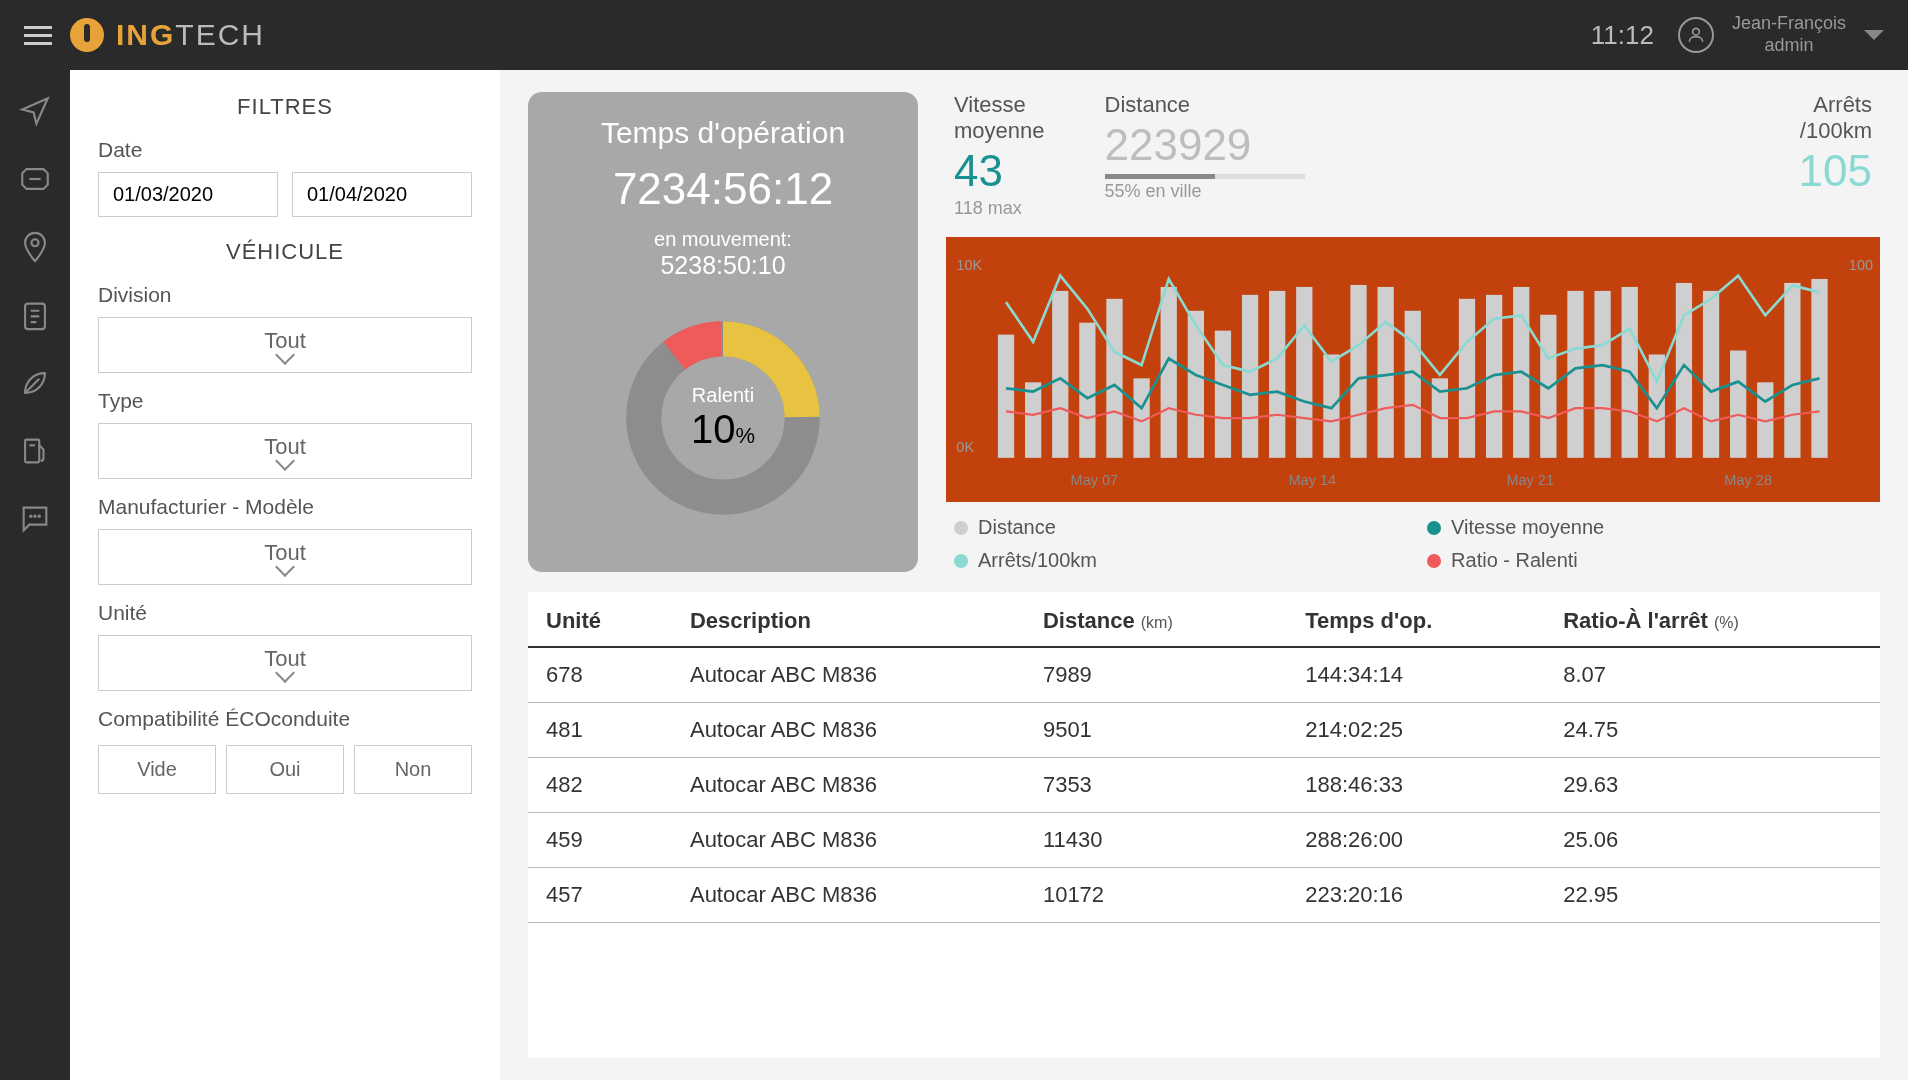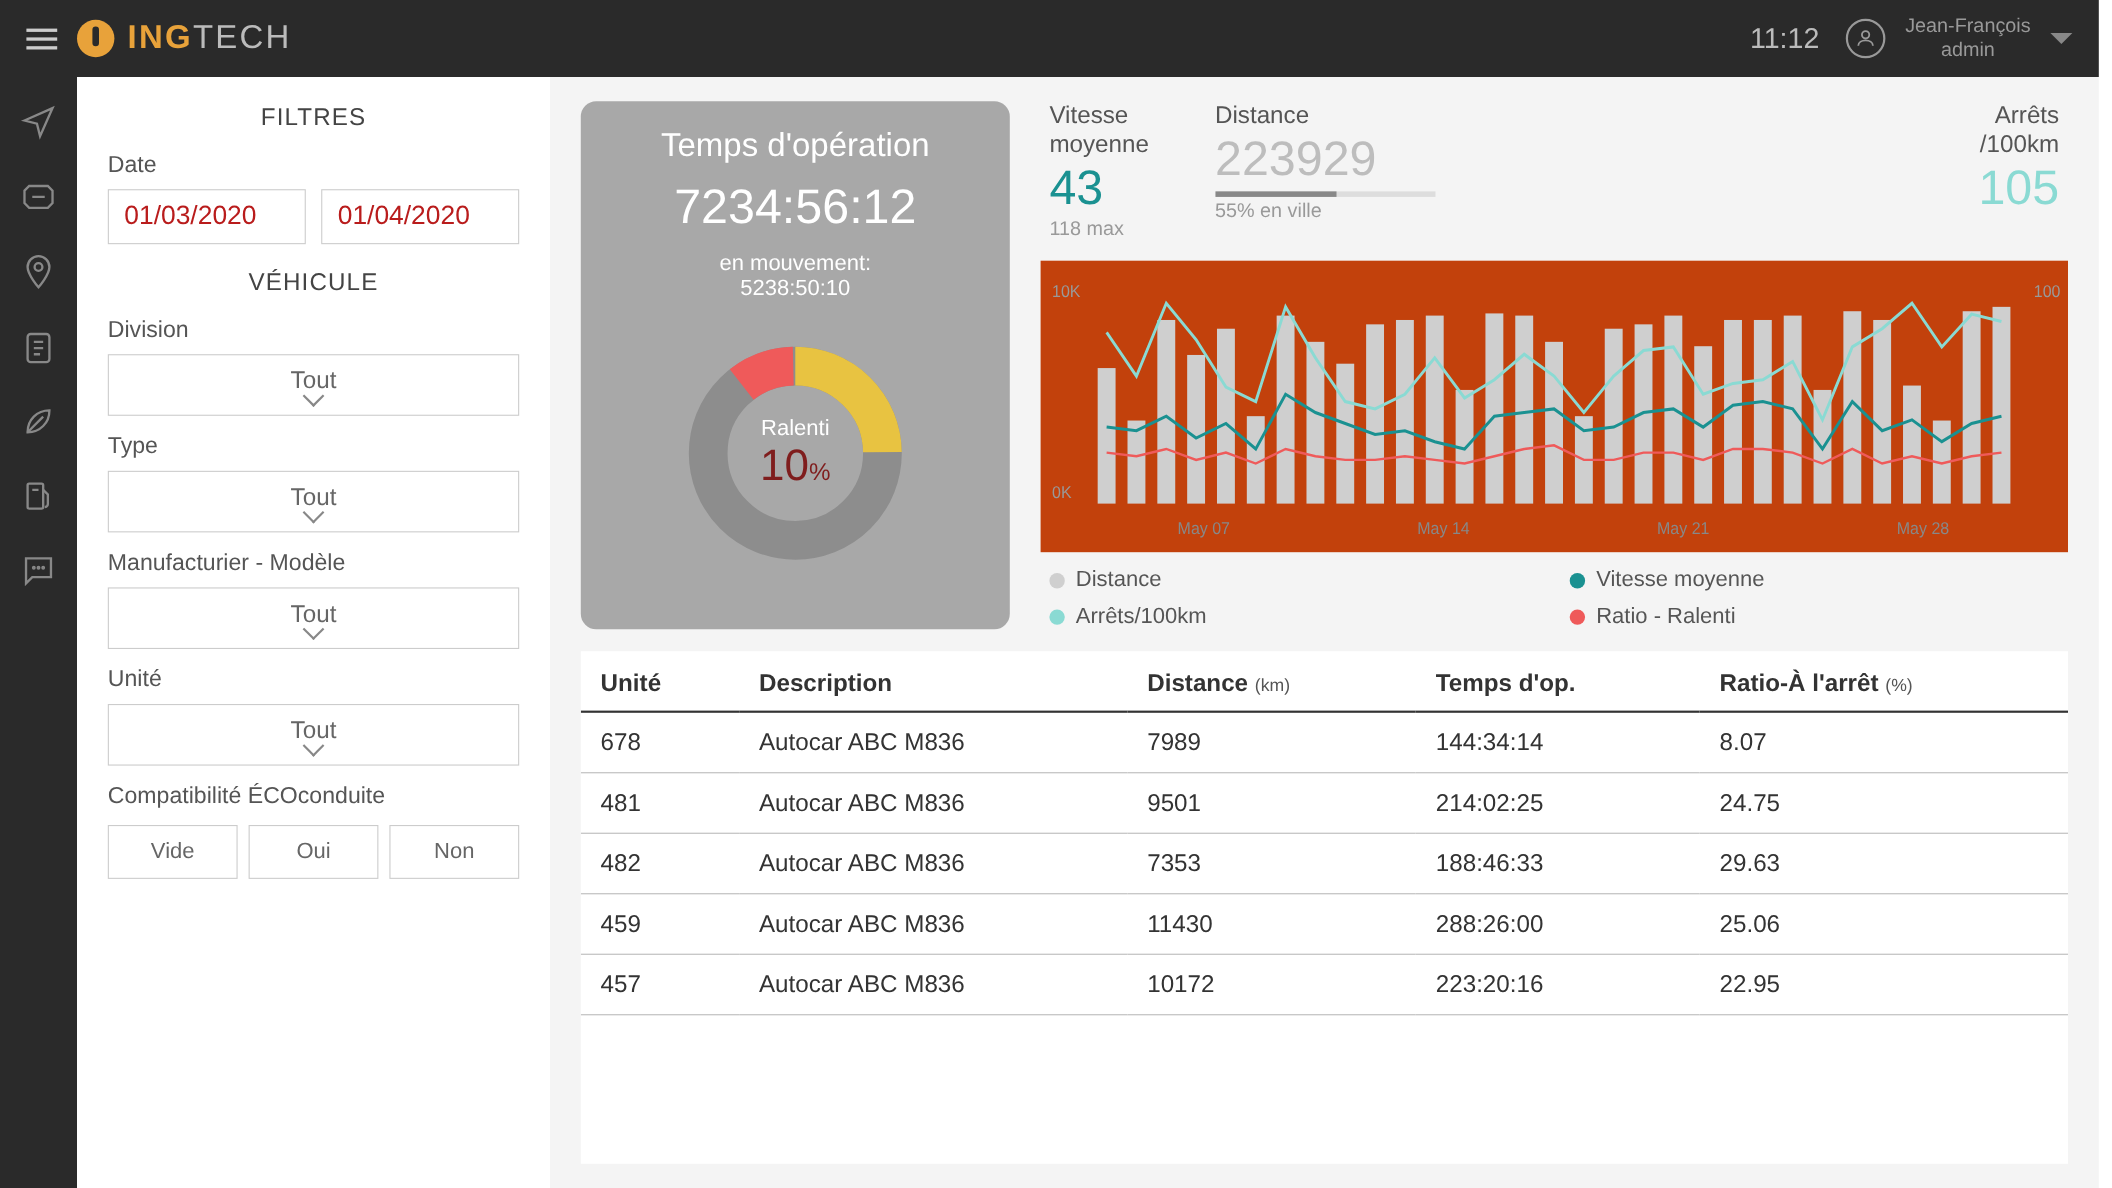--- a/index.html
+++ b/index.html
@@ -35,7 +35,7 @@
 .filters .lbl { font-size:21px; color:#555; margin:16px 0 10px; }
 .date-row { display:flex; gap:14px; }
 .date-row .inp { flex:1; }
-.inp { border:1px solid #ccc; padding:10px 14px; font-size:24px; color:#b91c1c; background:#fff; }
+.inp { border:1px solid #ccc; padding:10px 14px; font-size:20px; color:#000000; background:#fff; }
 .select { border:1px solid #ccc; padding:10px 14px; font-size:22px; color:#666; background:#fff; display:flex; justify-content:space-between; align-items:center; cursor:pointer;flex-direction:column; }
 .select .chev { width:14px; height:14px; border-right:2px solid #888; border-bottom:2px solid #888; transform:rotate(45deg); margin-top:-6px; }
 .btn-row { display:flex; gap:10px; margin-top:14px; }

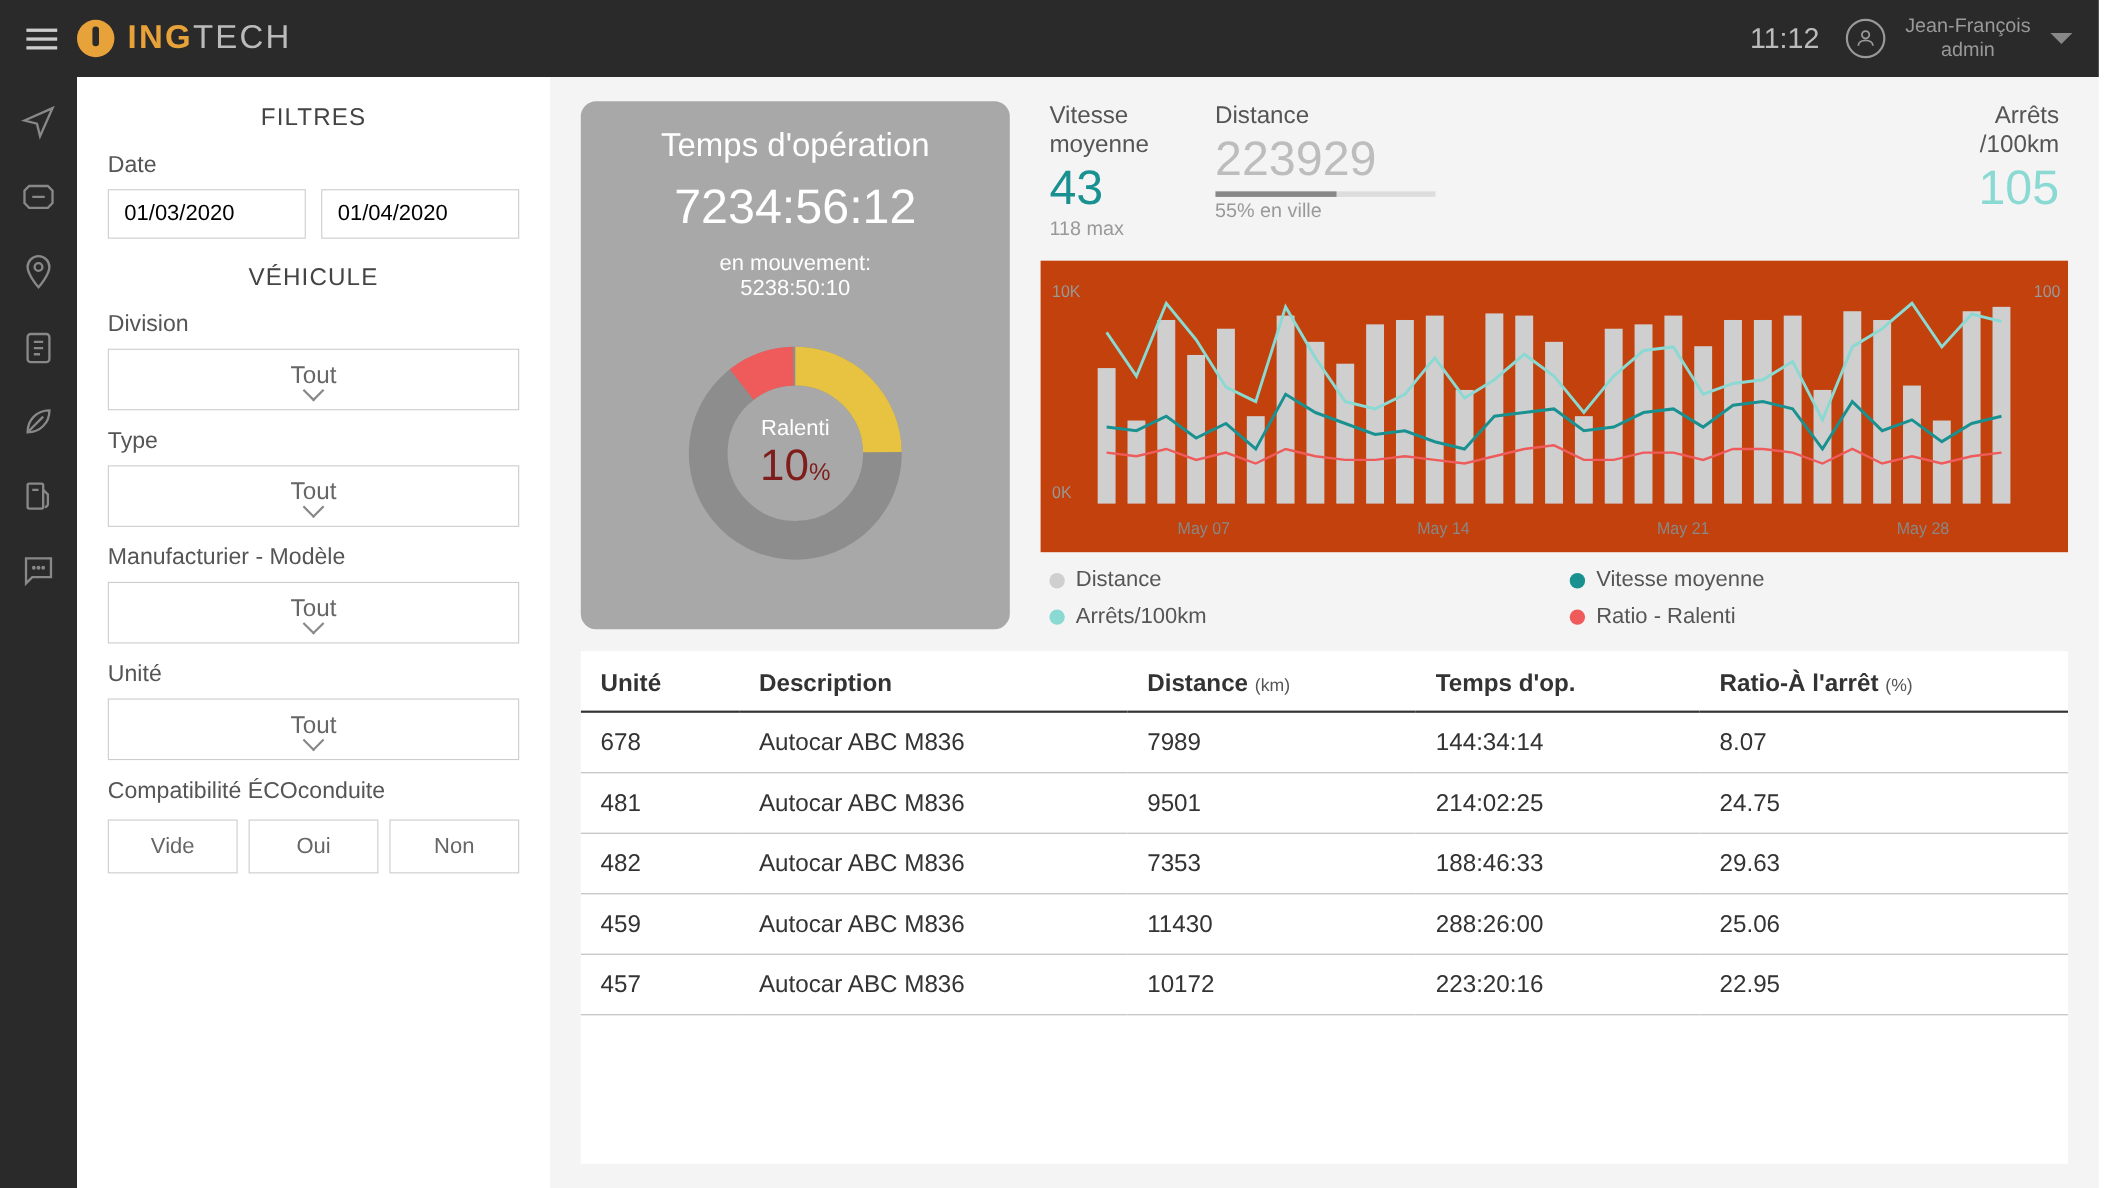--- a/index.html
+++ b/index.html
@@ -50,7 +50,7 @@
 .op-card .title { font-size:30px; font-weight:300; }
 .op-card .big { font-size:44px; font-weight:400; margin-top:14px; }
 .op-card .sub { font-size:20px; margin-top:14px; font-weight:300; }
-.op-card .sub2 { font-size:20px; font-weight:300; }
+.op-card .sub2 { font-size:25px; font-weight:300; }
 .donut-wrap { position:relative; width:220px; height:220px; margin-top:28px; }
 .donut-center { position:absolute; inset:0; display:flex; flex-direction:column; align-items:center; justify-content:center; }
 .donut-center .lab { font-size:20px; color:#fff; }

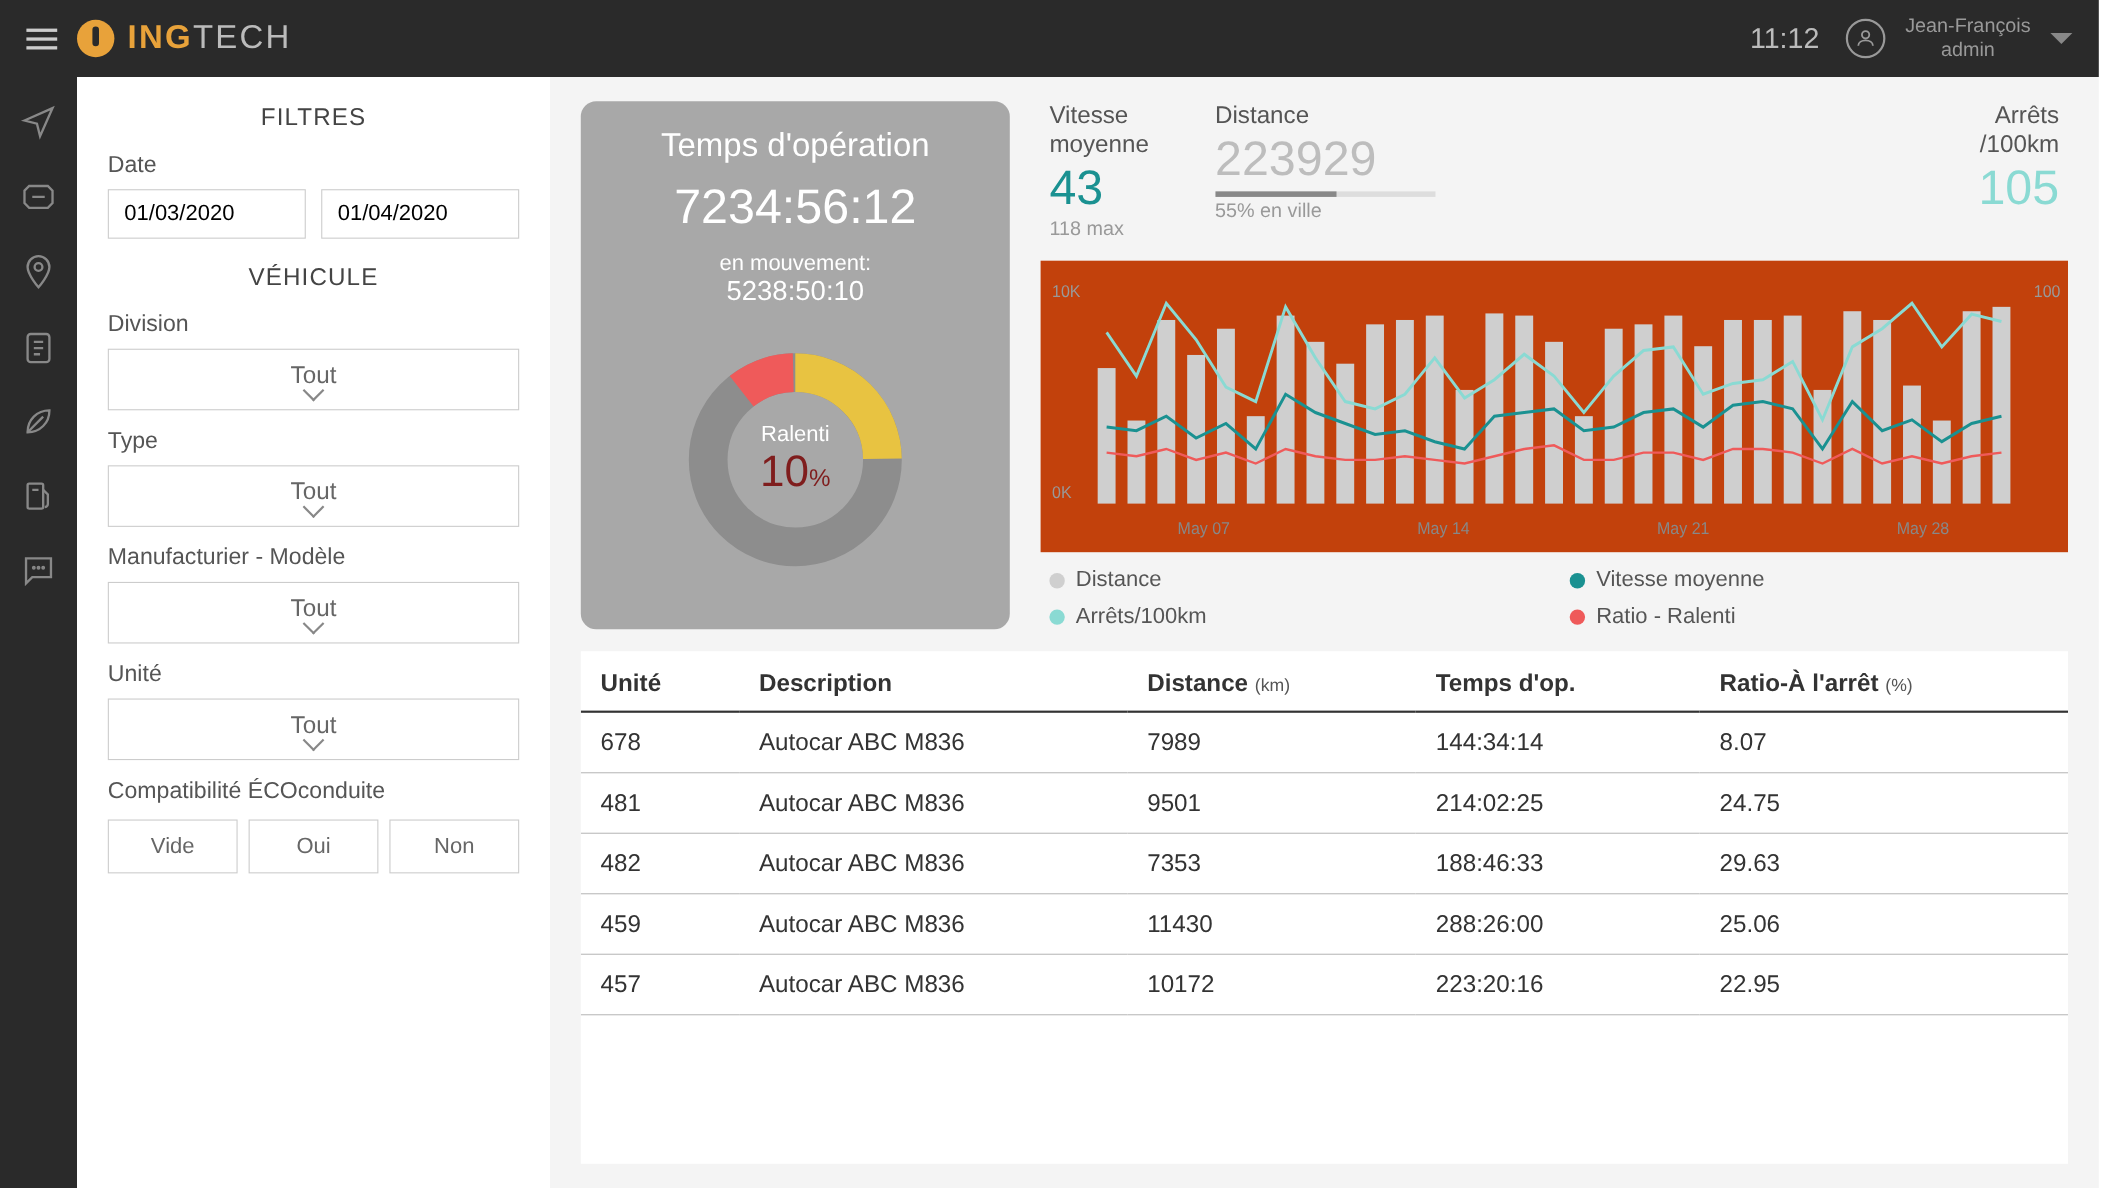--- a/index.html
+++ b/index.html
@@ -54,7 +54,7 @@
 .donut-wrap { position:relative; width:220px; height:220px; margin-top:28px; }
 .donut-center { position:absolute; inset:0; display:flex; flex-direction:column; align-items:center; justify-content:center; }
 .donut-center .lab { font-size:20px; color:#fff; }
-.donut-center .pct { font-size:40px; color:#7f1d1d; font-weight:400; }
+.donut-center .pct { font-size:40px; color:#000000; font-weight:400; }
 .donut-center .pct small { font-size:22px; }
 
 

